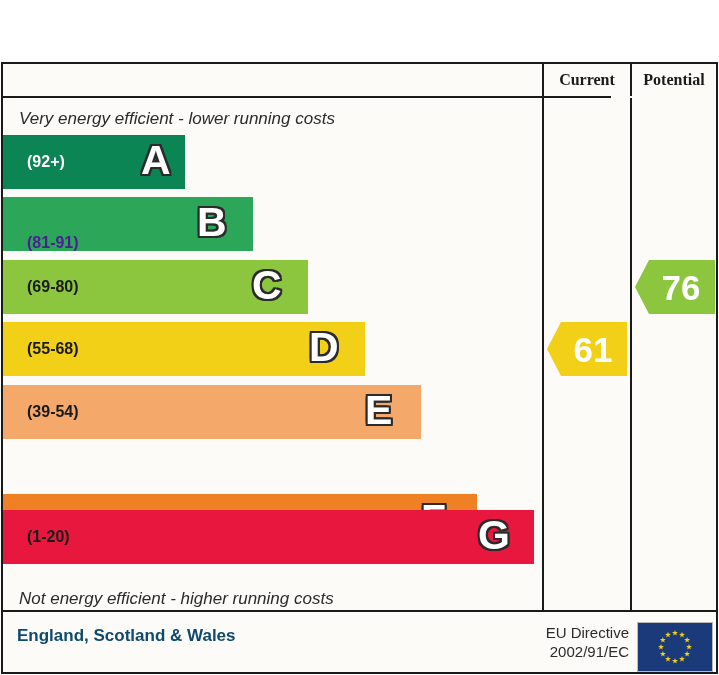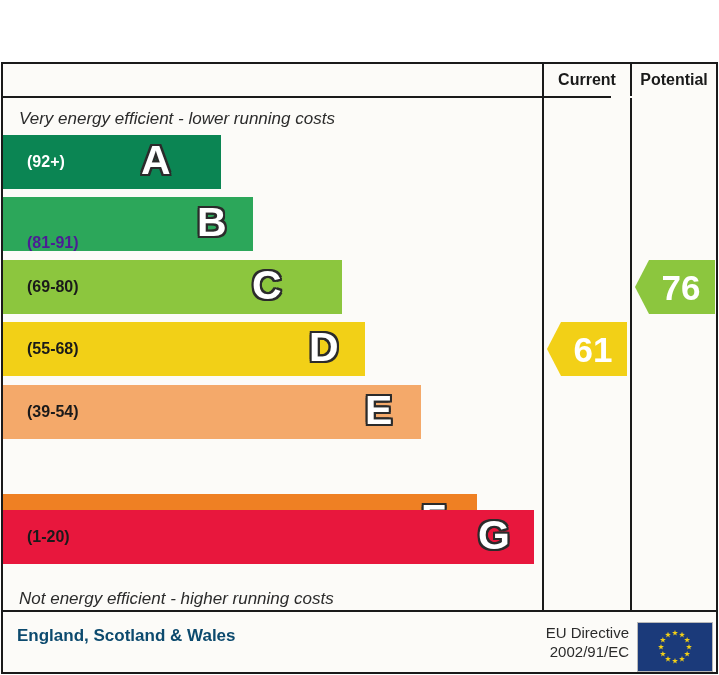--- a/index.html
+++ b/index.html
@@ -52,6 +52,7 @@
     left: 0; top: 0;
     width: 608px; height: 34px;
     border-bottom: 2px solid #1a1a1a;
+    font-family: Liberation Serif, serif;
   }
   .col-head {
     position: absolute;

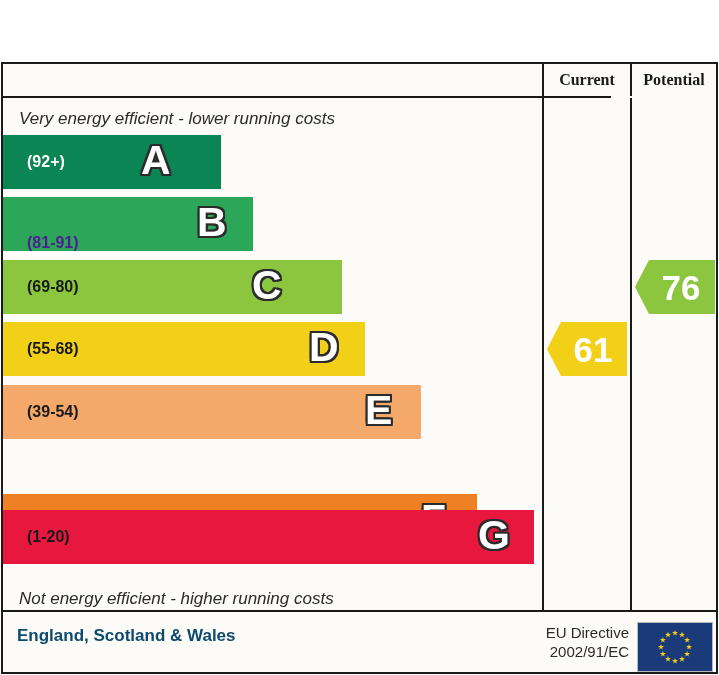--- a/index.html
+++ b/index.html
@@ -191,7 +191,7 @@
 
     <div class="caption caption-top">Very energy efficient - lower running costs</div>
 
-    <div class="band" id="band-0" style="top: 71px; width: 218px; background: rgb(11, 133, 83);">
+    <div class="band" id="band-0" style="top: 71px; width: 182px; background: rgb(11, 133, 83);">
       <span class="band-range" style="color: rgb(255, 255, 255);">(92+)</span>
       <span class="band-letter" style="left: 138px; top: 5px;">A</span>
     </div>

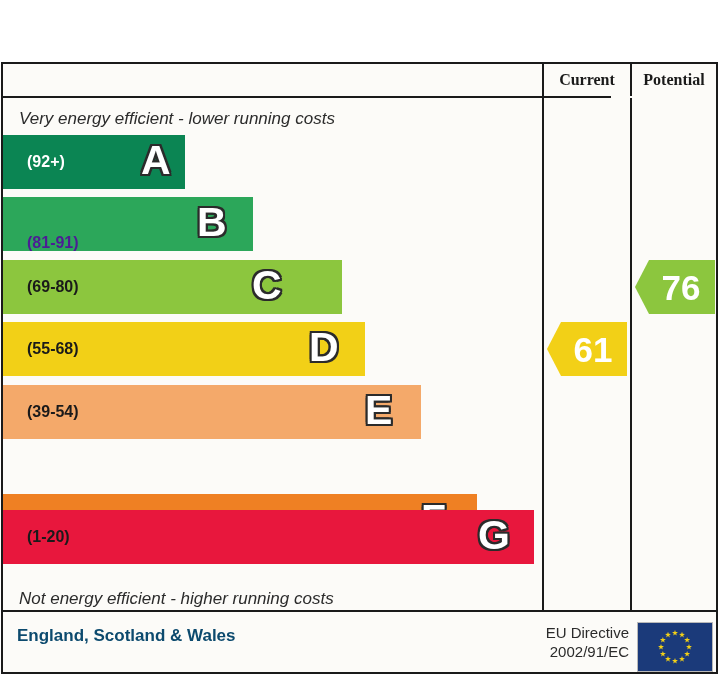--- a/index.html
+++ b/index.html
@@ -199,7 +199,7 @@
       <span class="band-range" style="color: #4c1d95; margin-top: 38px;">(81-91)</span>
       <span class="band-letter" style="left: 194px; top: 5px;">B</span>
     </div>
-    <div class="band" id="band-2" style="top: 196px; width: 339px; background: rgb(140, 198, 62);">
+    <div class="band" id="band-2" style="top: 196px; width: 305px; background: rgb(140, 198, 62);">
       <span class="band-range" style="color: rgb(26, 26, 26);">(69-80)</span>
       <span class="band-letter" style="left: 249px; top: 5px;">C</span>
     </div>

